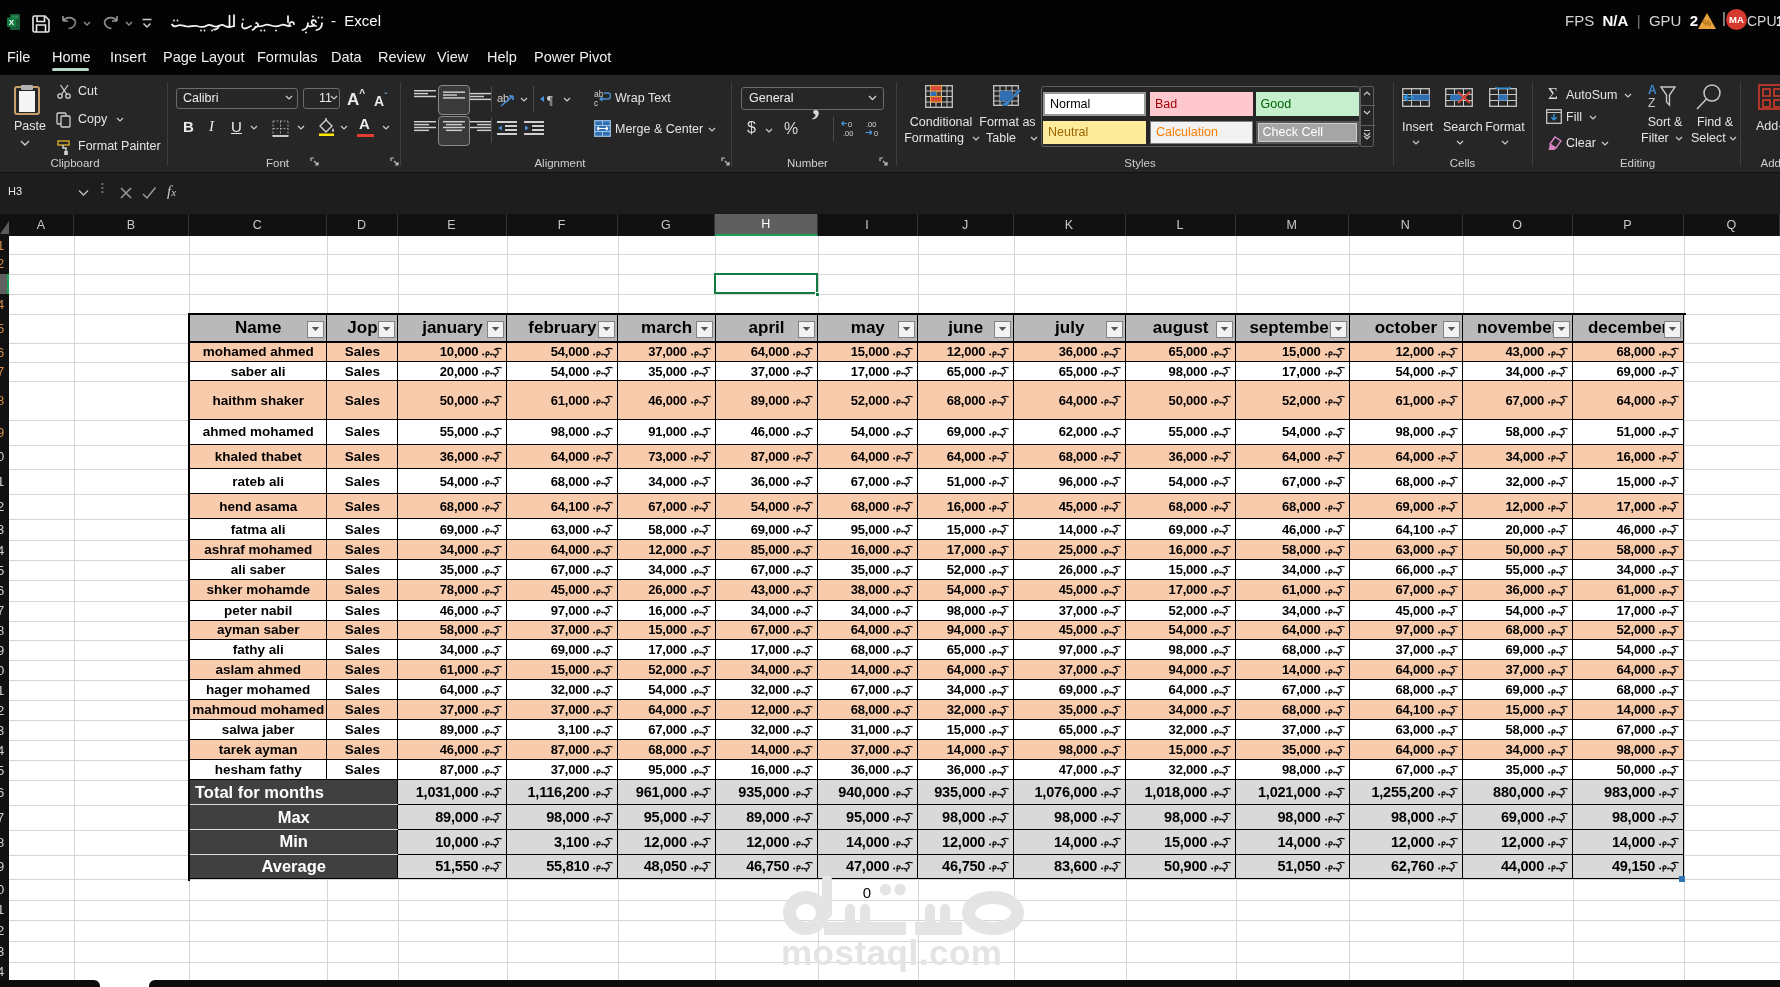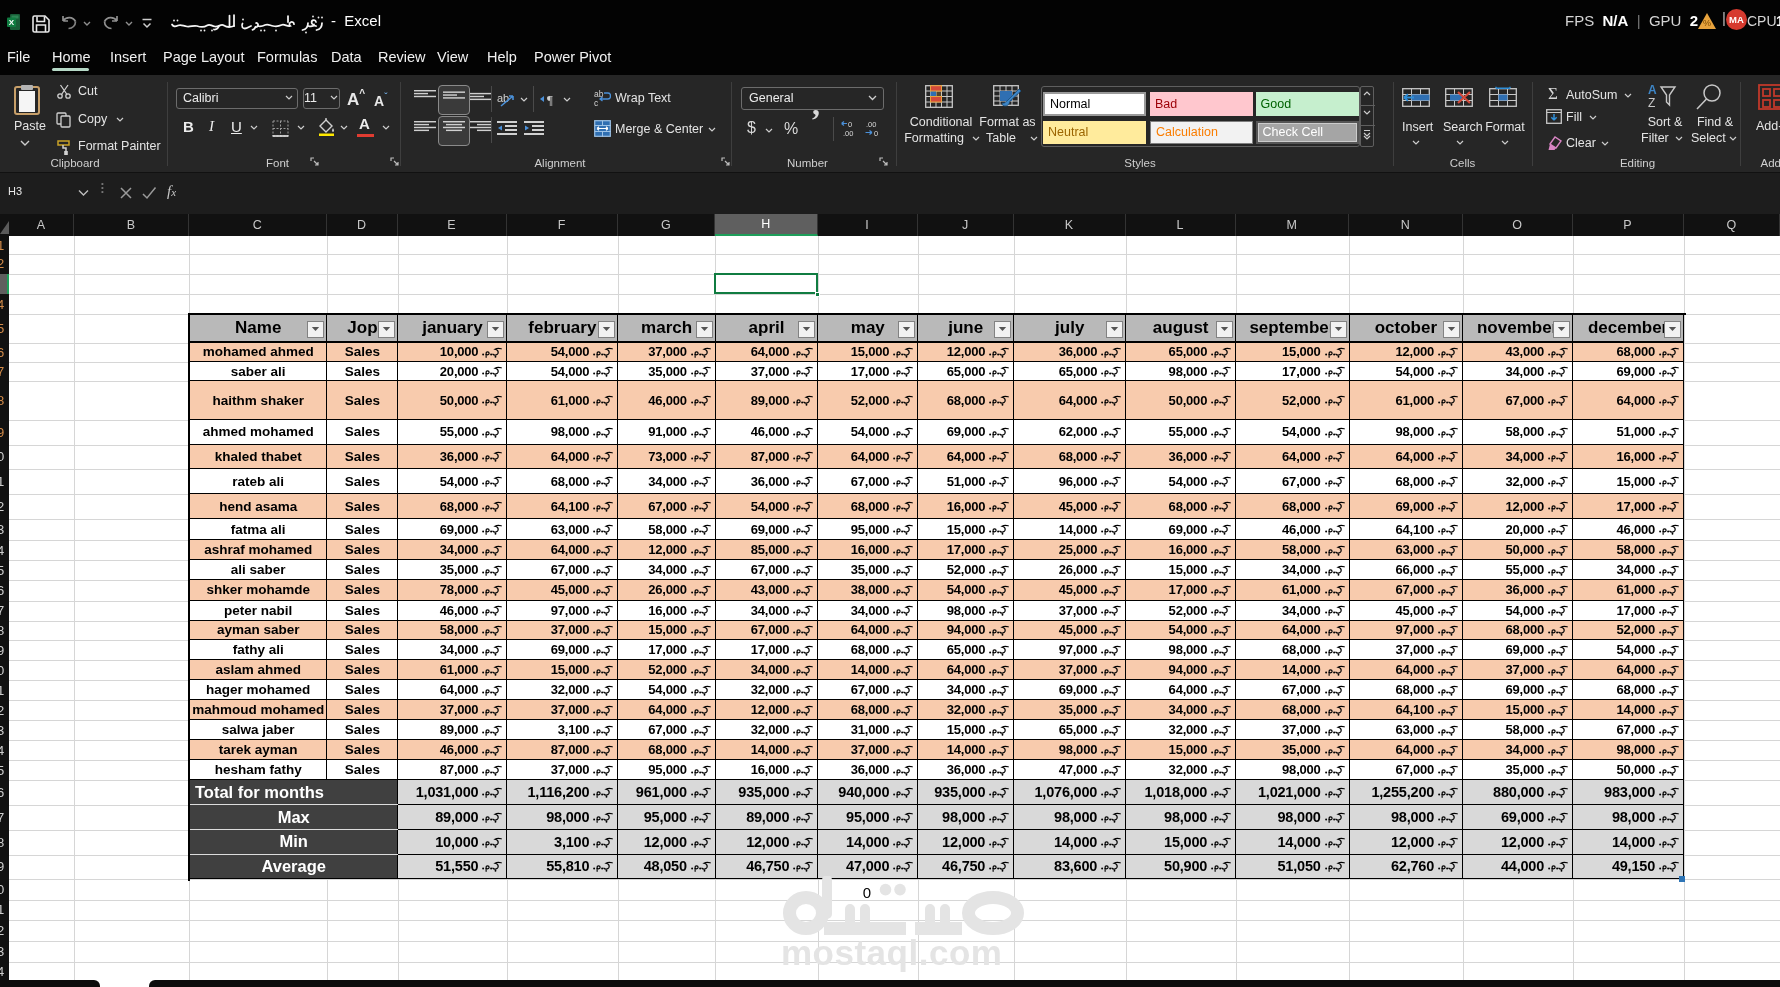--- a/index.html
+++ b/index.html
@@ -193,7 +193,7 @@
 <svg class="ab" style="left:285px;top:95px" width="8" height="6" viewBox="0 0 8 6" fill="none" stroke="#cdcdcd" stroke-width="1.2">
       <path d="M1 1 l3 3 3-3"></path>
     </svg>
-<div class="ab combo" style="left:303px;top:88px;width:37px;height:21px;line-height:19px;padding-left:0">11</div>
+<div class="ab combo" style="left:303px;top:88px;width:37px;height:21px;line-height:19px;padding-left:15px">11</div>
 <svg class="ab" style="left:330px;top:95px" width="8" height="6" viewBox="0 0 8 6" fill="none" stroke="#cdcdcd" stroke-width="1.2">
       <path d="M1 1 l3 3 3-3"></path>
     </svg>

